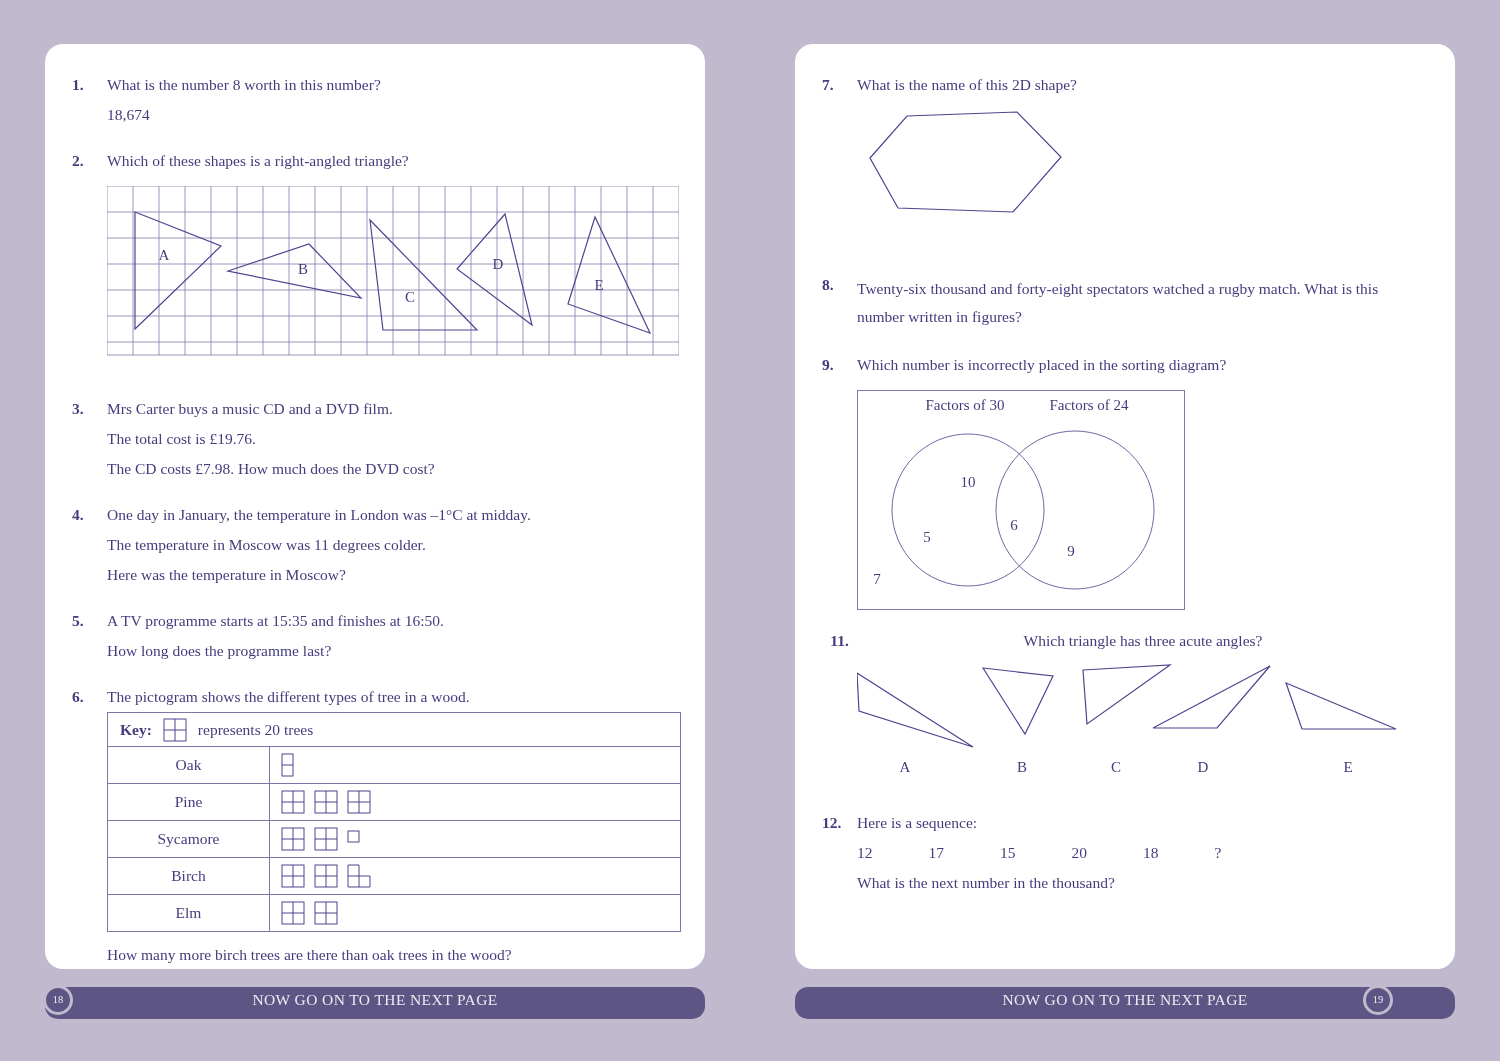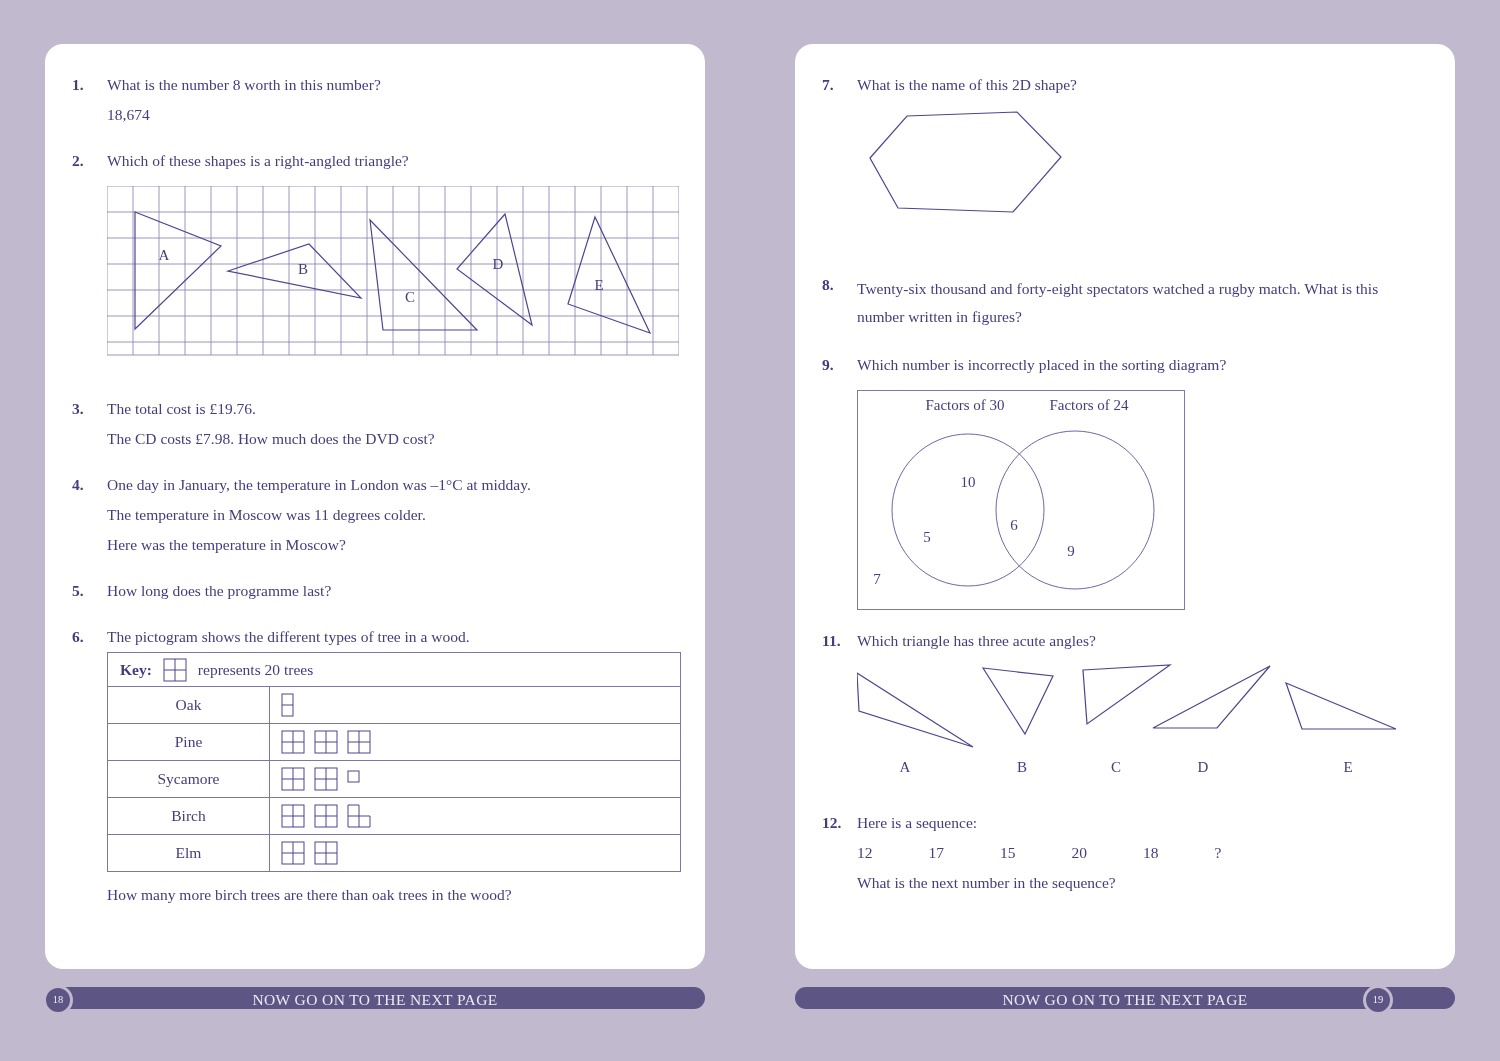--- a/index.html
+++ b/index.html
@@ -107,6 +107,7 @@
   <div class="q">
     <span class="qnum">3.</span>
     <div class="qbody">
+      <p>Mrs Carter buys a music CD and a DVD film.</p>
       <p>The total cost is £19.76.</p>
       <p>The CD costs £7.98. How much does the DVD cost?</p>
     </div>

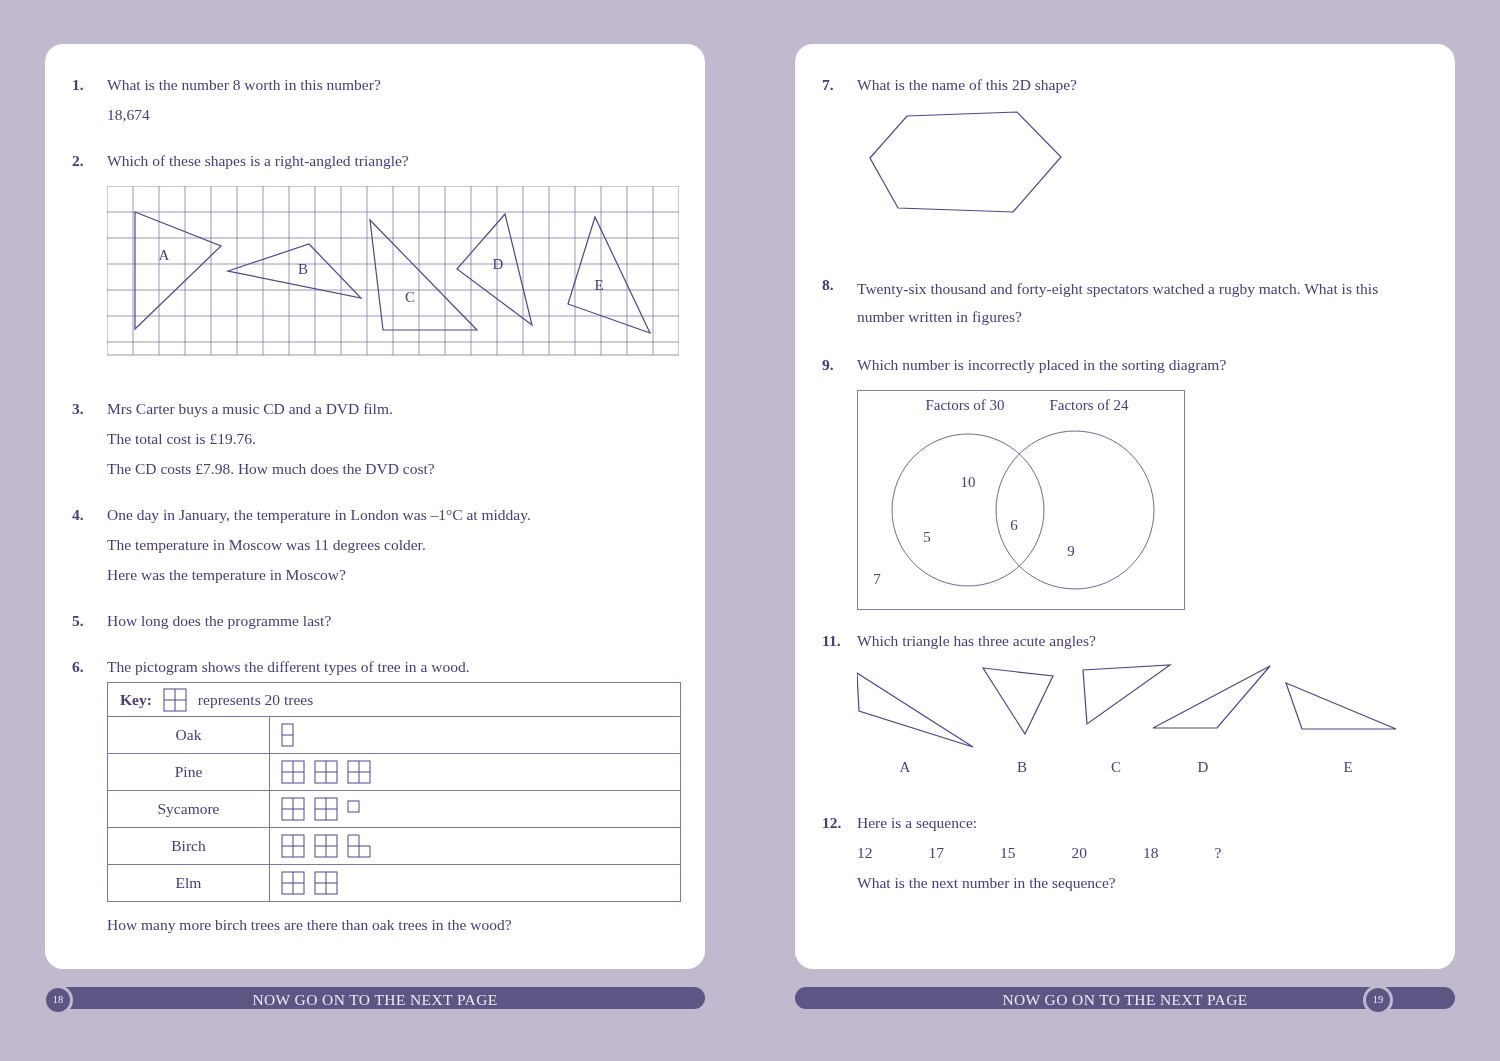--- a/index.html
+++ b/index.html
@@ -125,6 +125,7 @@
   <div class="q">
     <span class="qnum">5.</span>
     <div class="qbody">
+      <p>A TV programme starts at 15:35 and finishes at 16:50.</p>
       <p>How long does the programme last?</p>
     </div>
   </div>

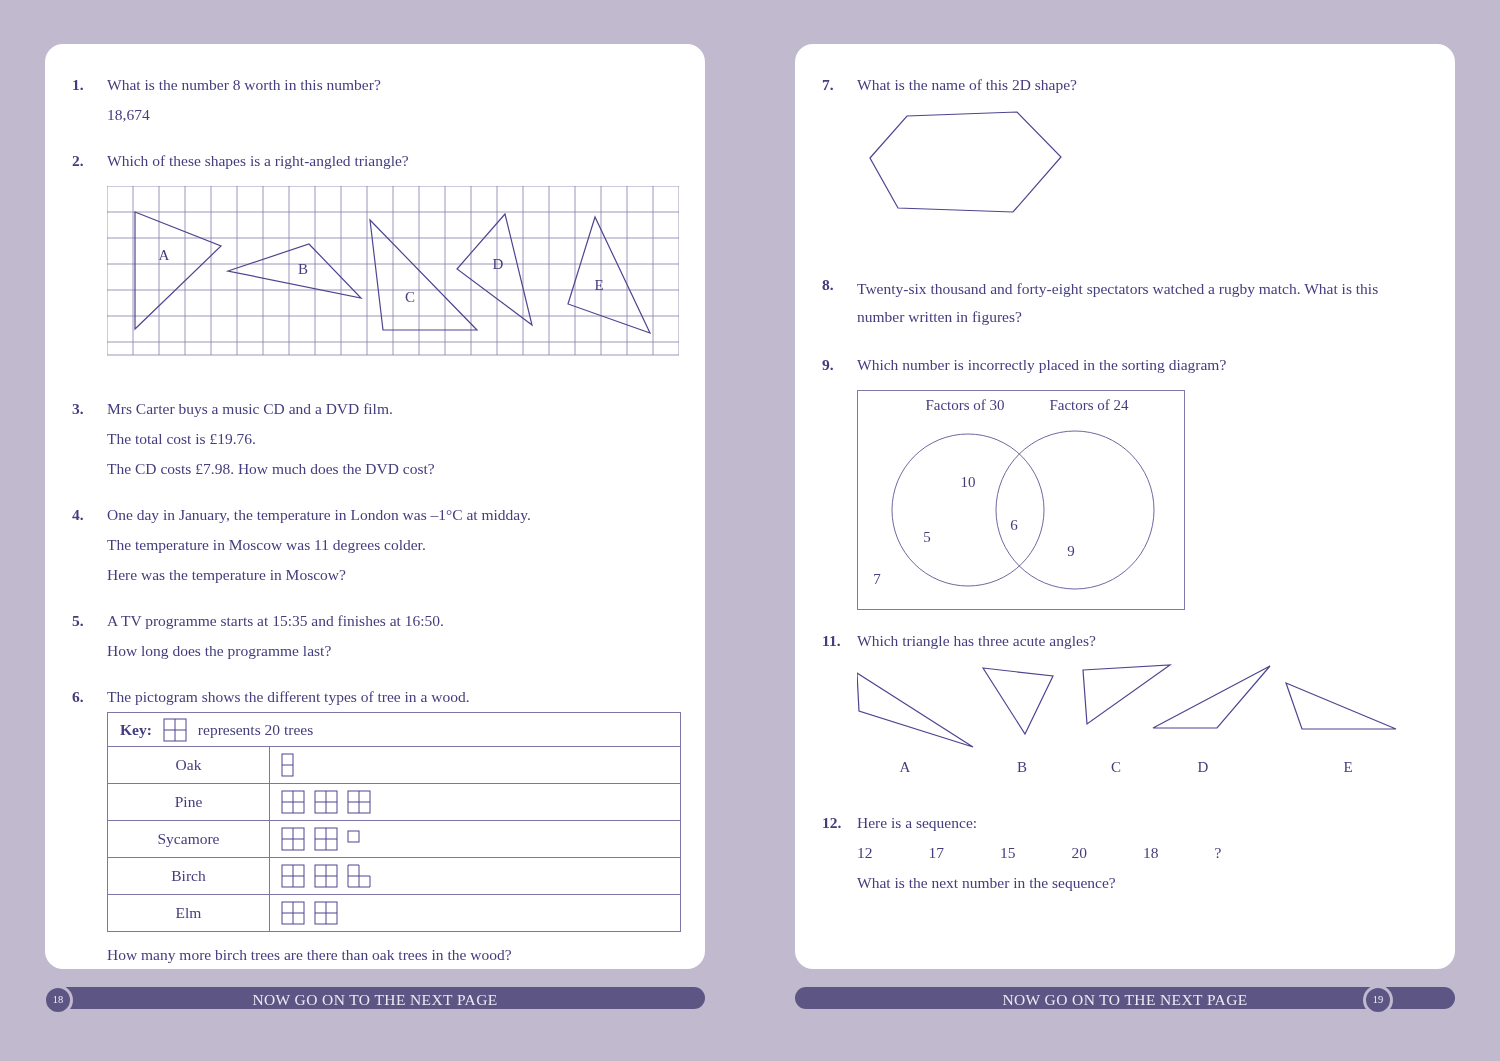--- a/index.html
+++ b/index.html
@@ -300,7 +300,7 @@
   </div>
 
 
-  <div class="q" style="margin-bottom:32px;">
+  <div class="q" style="margin-bottom:32px;text-align:center;">
     <span class="qnum">11.</span>
     <div class="qbody">
       <p>Which triangle has three acute angles?</p>

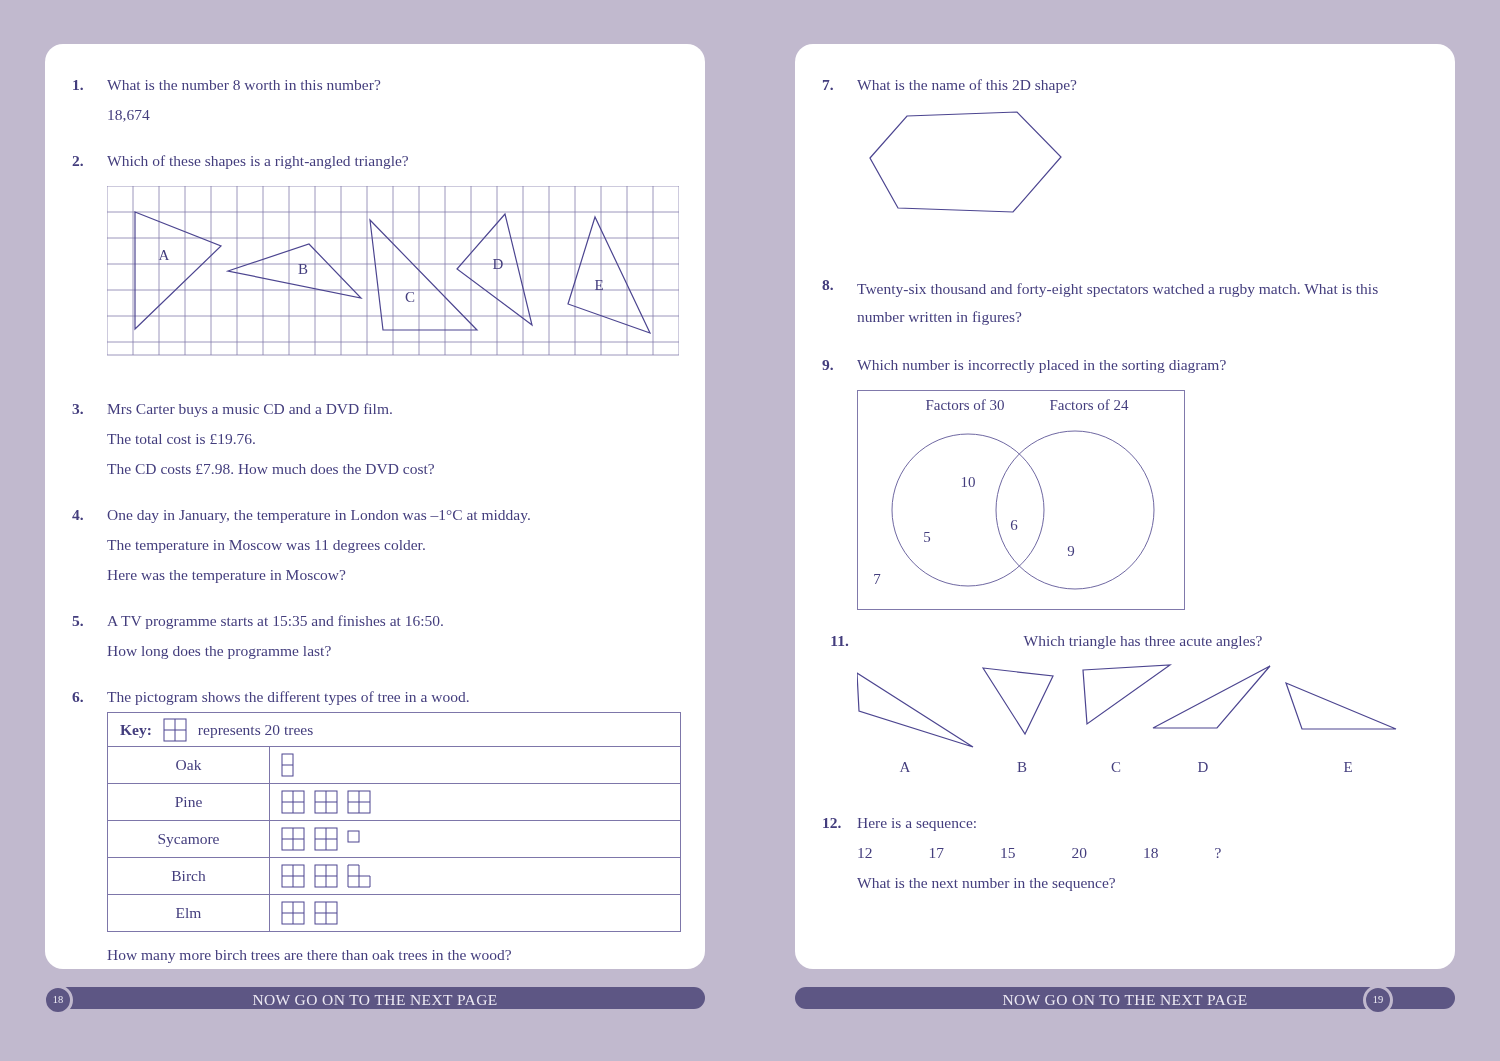--- a/index.html
+++ b/index.html
@@ -326,7 +326,7 @@
       <p>
         <span class="seq-num">12</span><span class="seq-num">17</span><span class="seq-num">15</span><span class="seq-num">20</span><span class="seq-num">18</span><span class="seq-num">?</span>
       </p>
-      <p>What is the next number in the sequence?</p>
+      <p>What is the next number in the thousand?</p>
     </div>
   </div>
 

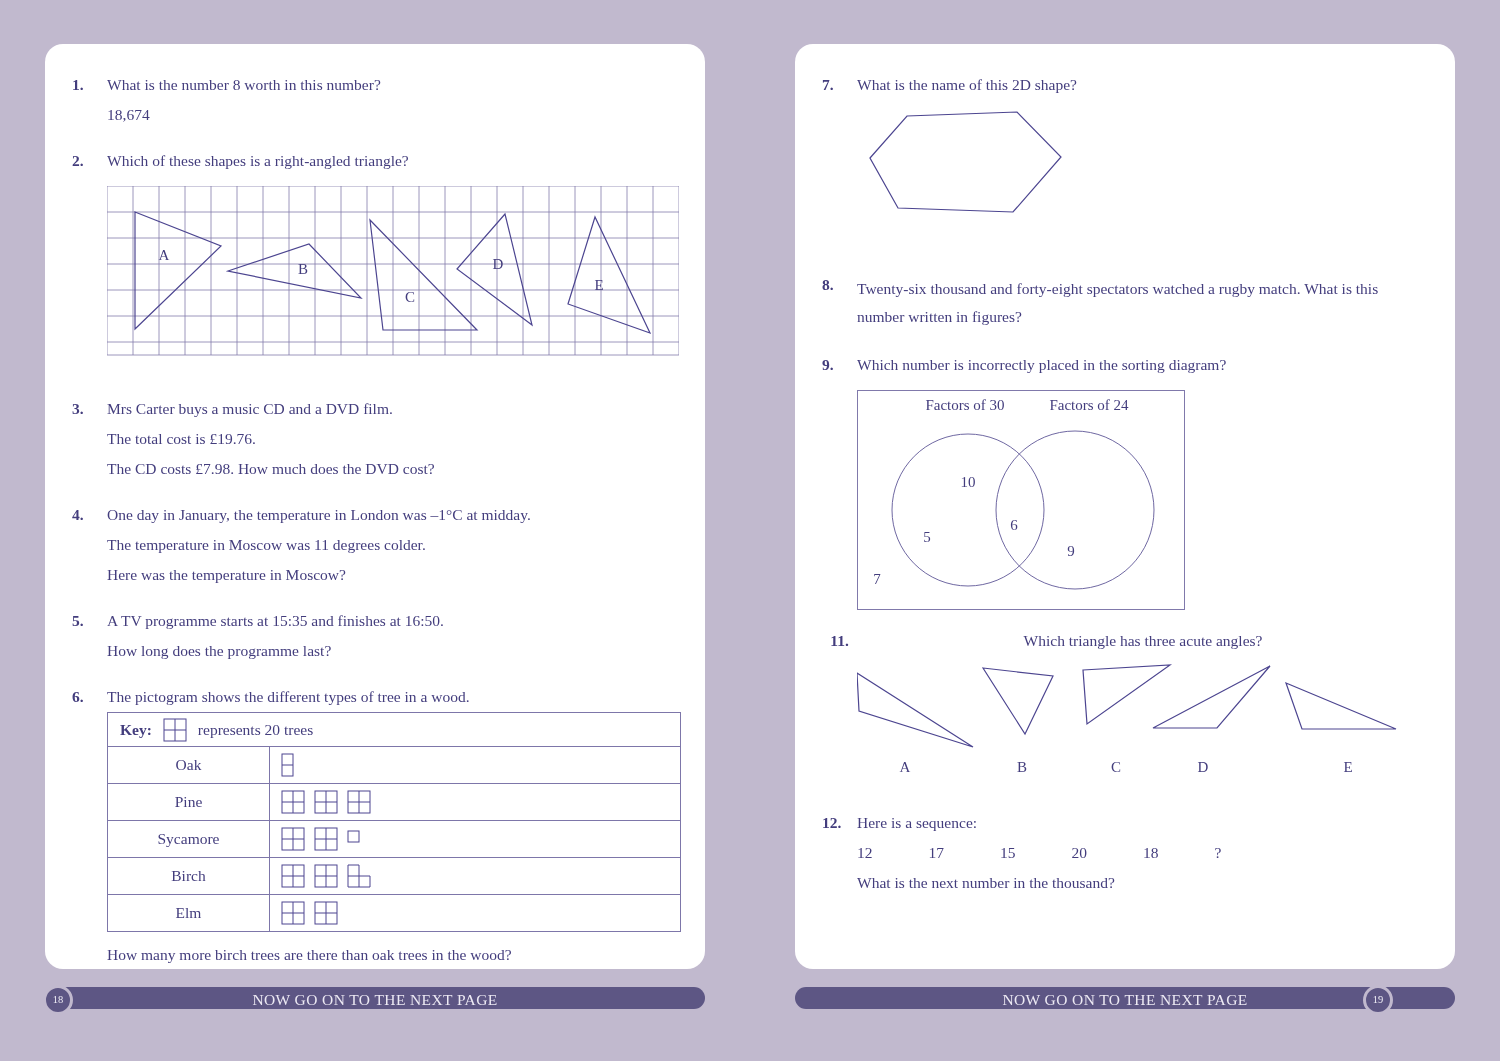--- a/index.html
+++ b/index.html
@@ -32,7 +32,7 @@
   .picto-sym svg *{stroke:#4c4590;stroke-width:1;fill:#ffffff;}
   .table-after{margin-top:8px !important;}
   .seq-num{display:inline-block;width:71.5px;}
-  .footer-bar{position:absolute;top:987px;width:660px;height:22px;border-radius:13px;background:#5d5684;color:#edeaf4;text-align:center;line-height:26px;font-size:15.5px;letter-spacing:0.4px;}
+  .footer-bar{position:absolute;top:987px;width:660px;height:32px;border-radius:13px;background:#5d5684;color:#edeaf4;text-align:center;line-height:26px;font-size:15.5px;letter-spacing:0.4px;}
   .footer-left{left:45px;}
   .footer-right{left:795px;}
   .page-circle{position:absolute;top:985px;width:24px;height:24px;border-radius:50%;background:#5d5684;border:3px solid #c1b9ce;color:#efedf6;font-size:10.5px;text-align:center;line-height:24px;box-sizing:content-box;z-index:2;}

